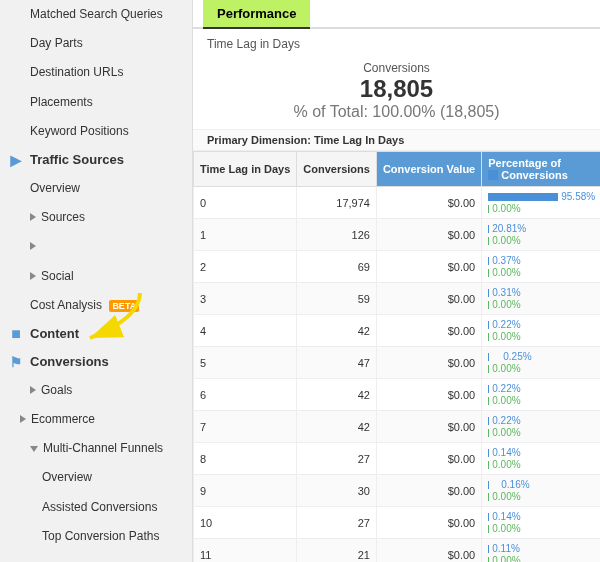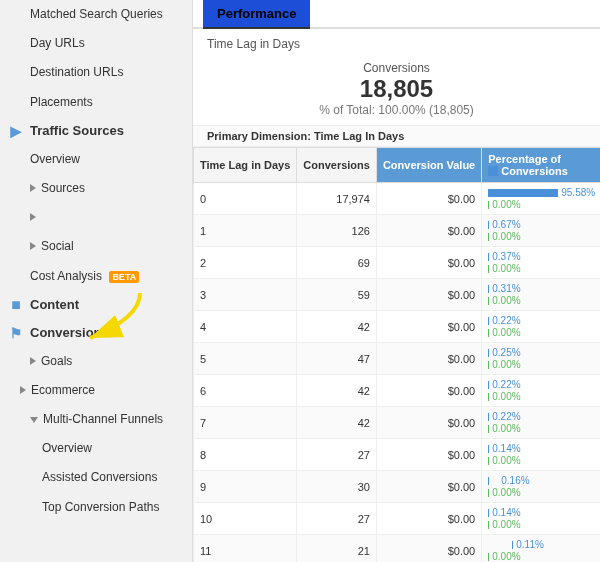--- a/index.html
+++ b/index.html
@@ -103,7 +103,7 @@
     .tab.active {
       border-bottom: 2px solid #333;
       color: #000;
-      background: #1d4ed8;
+      background: #bef264;
     }
 
     .content-header {

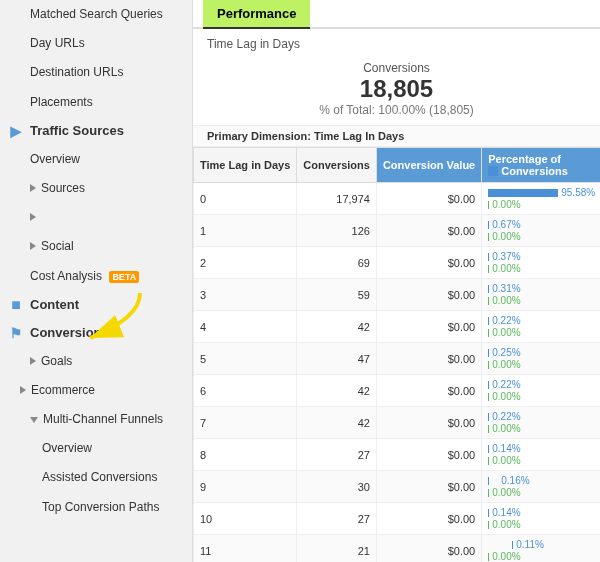--- a/index.html
+++ b/index.html
@@ -177,7 +177,7 @@
   <div id="sidebar">
     <div class="sidebar-section">
       <div class="sidebar-item indent1">Matched Search Queries</div>
-      <div class="sidebar-item indent1">Day URLs</div>
+      <div class="sidebar-item indent1">Day Parts</div>
       <div class="sidebar-item indent1">Destination URLs</div>
       <div class="sidebar-item indent1">Placements</div>
     </div>

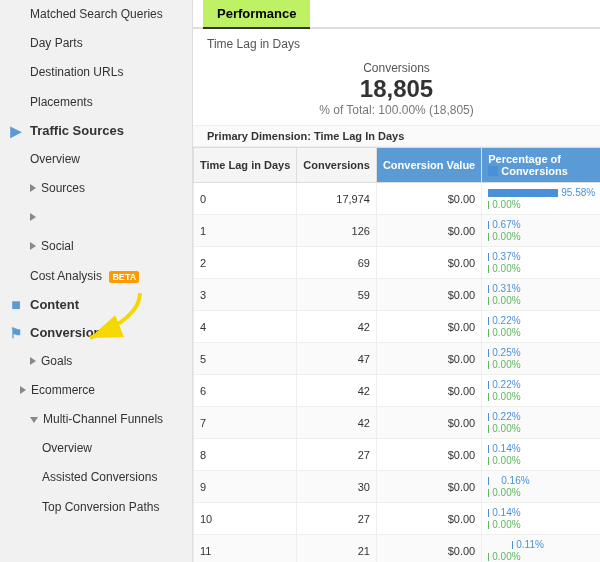--- a/index.html
+++ b/index.html
@@ -119,7 +119,7 @@
     }
     .conversions-summary .label { font-size: 12px; color: #555; }
     .conversions-summary .big-number { font-size: 24px; font-weight: bold; color: #333; }
-    .conversions-summary .sub { font-size: 12px; color: #777; }
+    .conversions-summary .sub { font-size: 16px; color: #777; }
 
     .primary-dim-bar {
       padding: 4px 14px;

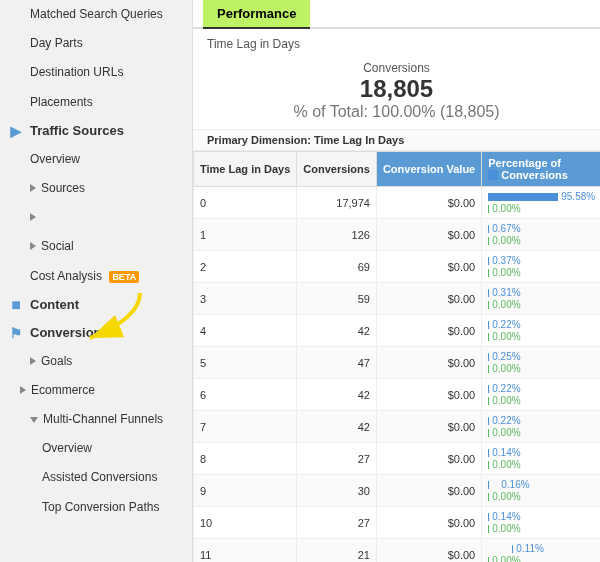--- a/index.html
+++ b/index.html
@@ -180,6 +180,7 @@
       <div class="sidebar-item indent1">Day Parts</div>
       <div class="sidebar-item indent1">Destination URLs</div>
       <div class="sidebar-item indent1">Placements</div>
+      <div class="sidebar-item indent1">Keyword Positions</div>
     </div>
 
     <div class="sidebar-section-header">

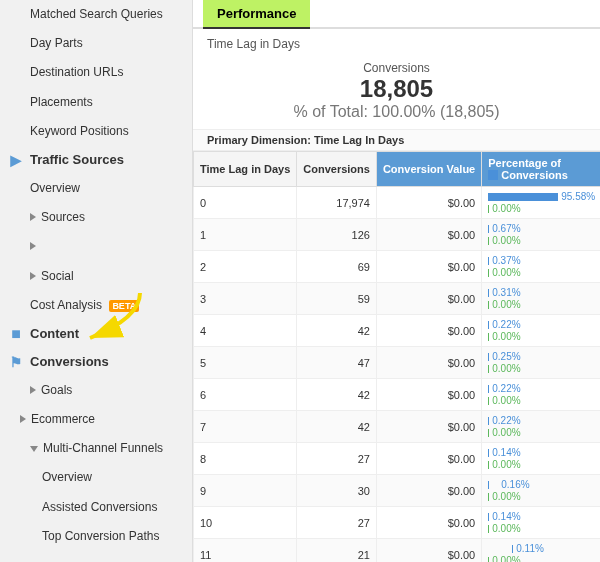--- a/index.html
+++ b/index.html
@@ -299,7 +299,7 @@
       <div style="display:flex; flex-direction:column; gap:1px;">
         <div style="display:flex; align-items:center; gap:3px;">
           <div style="width:1px; height:8px; background:#4a90d9;"></div>
-          <span class="pct-blue" style="font-size:10px;">0.67%</span>
+          <span class="pct-blue" style="font-size:10px;">20.81%</span>
         </div>
         <div style="display:flex; align-items:center; gap:3px;">
           <div style="width:1px; height:8px; background:#5cb85c;"></div>

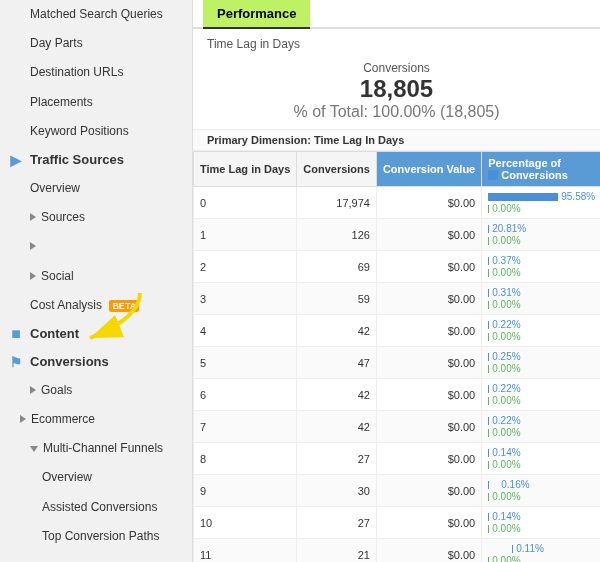--- a/index.html
+++ b/index.html
@@ -365,7 +365,7 @@
     <td class="col-num">$0.00</td>
     <td>
       <div style="display:flex; flex-direction:column; gap:1px;">
-        <div style="display:flex; align-items:center; gap:3px;">
+        <div style="display:flex; align-items:center; gap:14px;">
           <div style="width:1px; height:8px; background:#4a90d9;"></div>
           <span class="pct-blue" style="font-size:10px;">0.25%</span>
         </div>

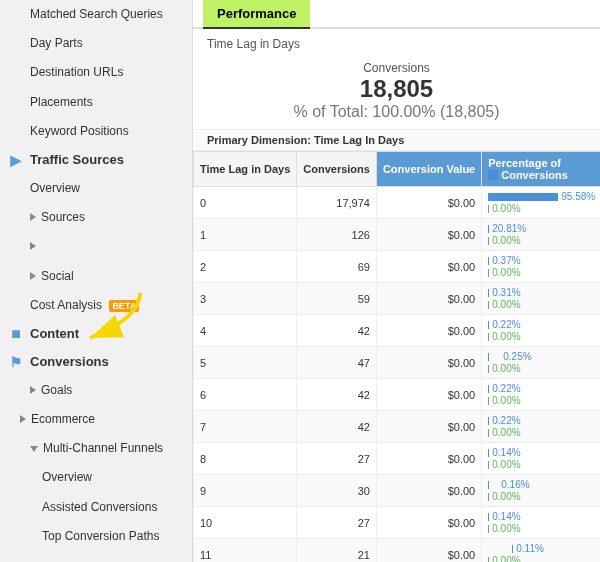--- a/index.html
+++ b/index.html
@@ -467,7 +467,7 @@
     <td class="col-num">$0.00</td>
     <td>
       <div style="display:flex; flex-direction:column; gap:1px;">
-        <div style="display:flex; align-items:center; gap:3px;margin-left:24px;">
+        <div style="display:flex; align-items:center; gap:3px;">
           <div style="width:1px; height:8px; background:#4a90d9;"></div>
           <span class="pct-blue" style="font-size:10px;">0.11%</span>
         </div>

